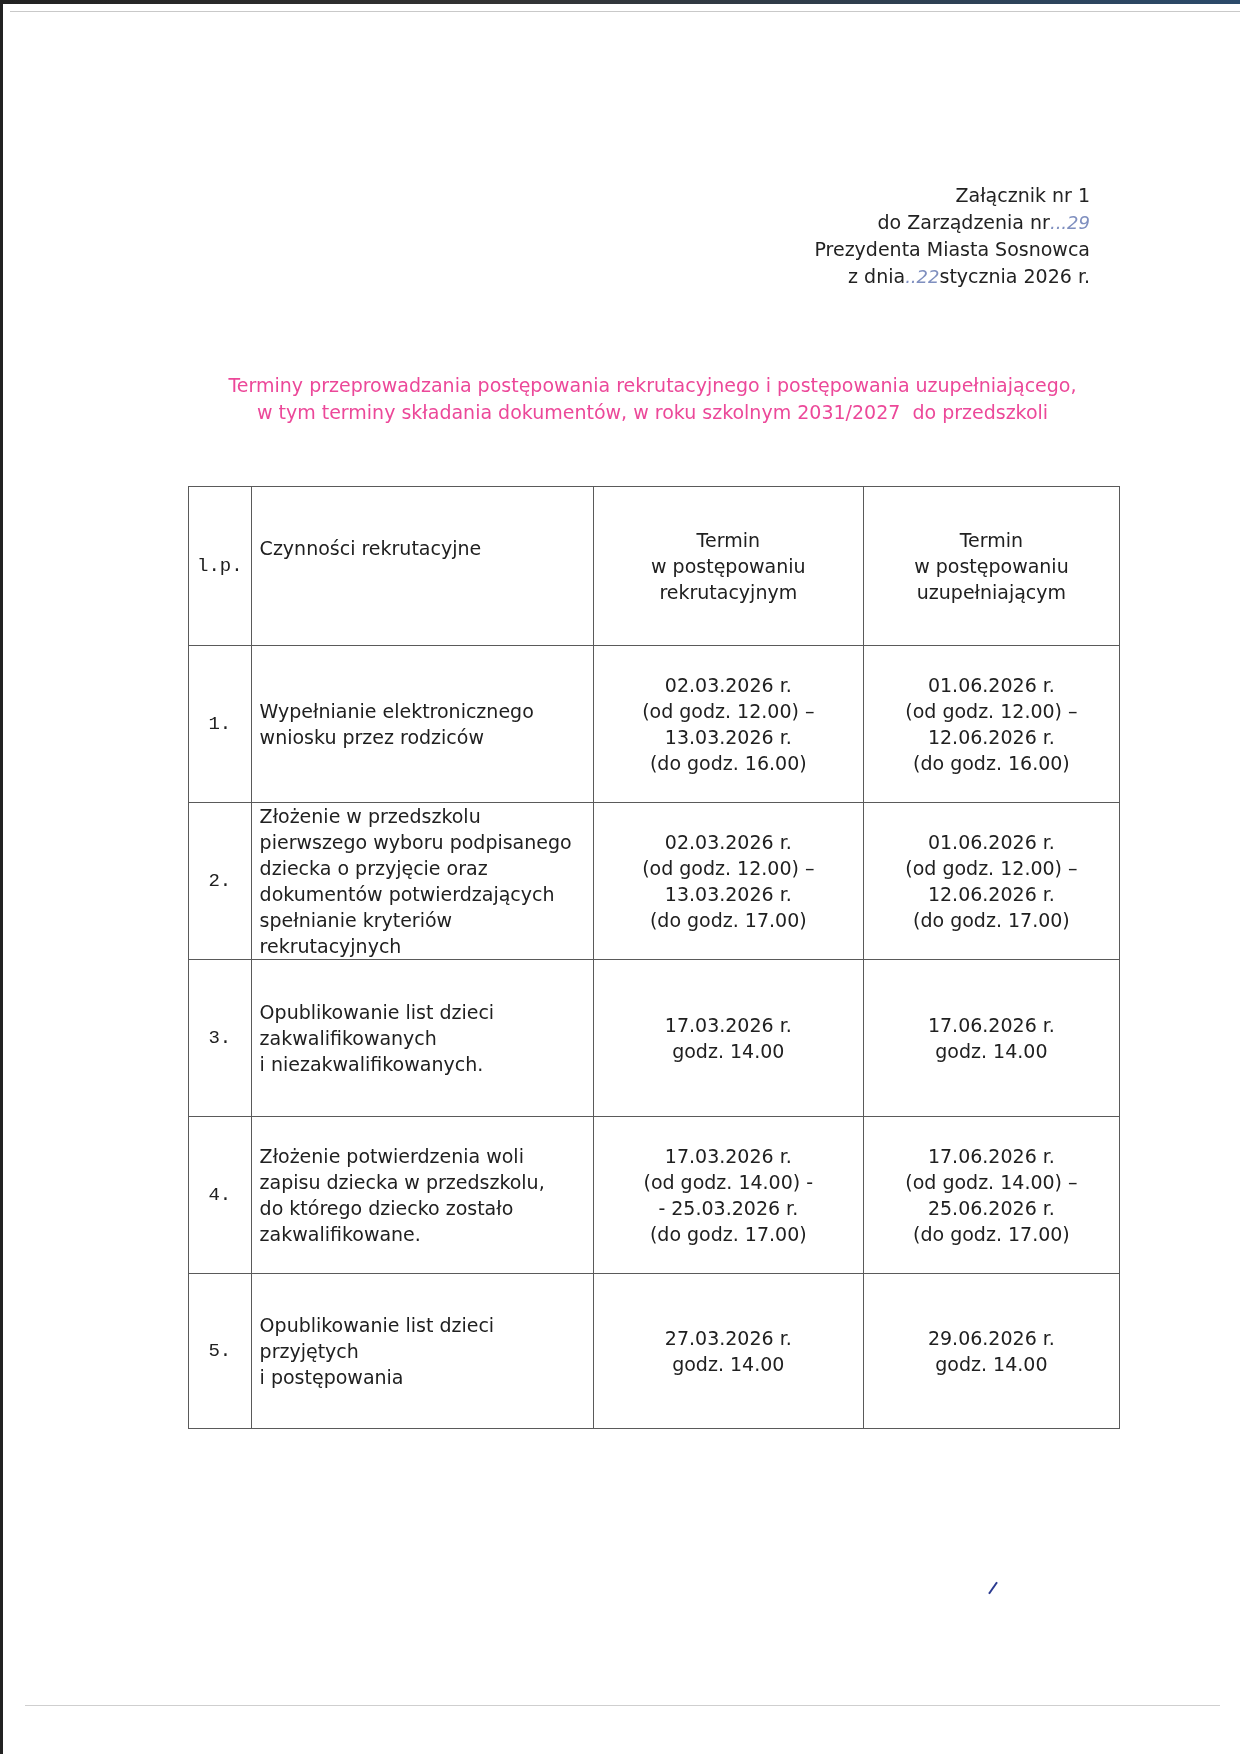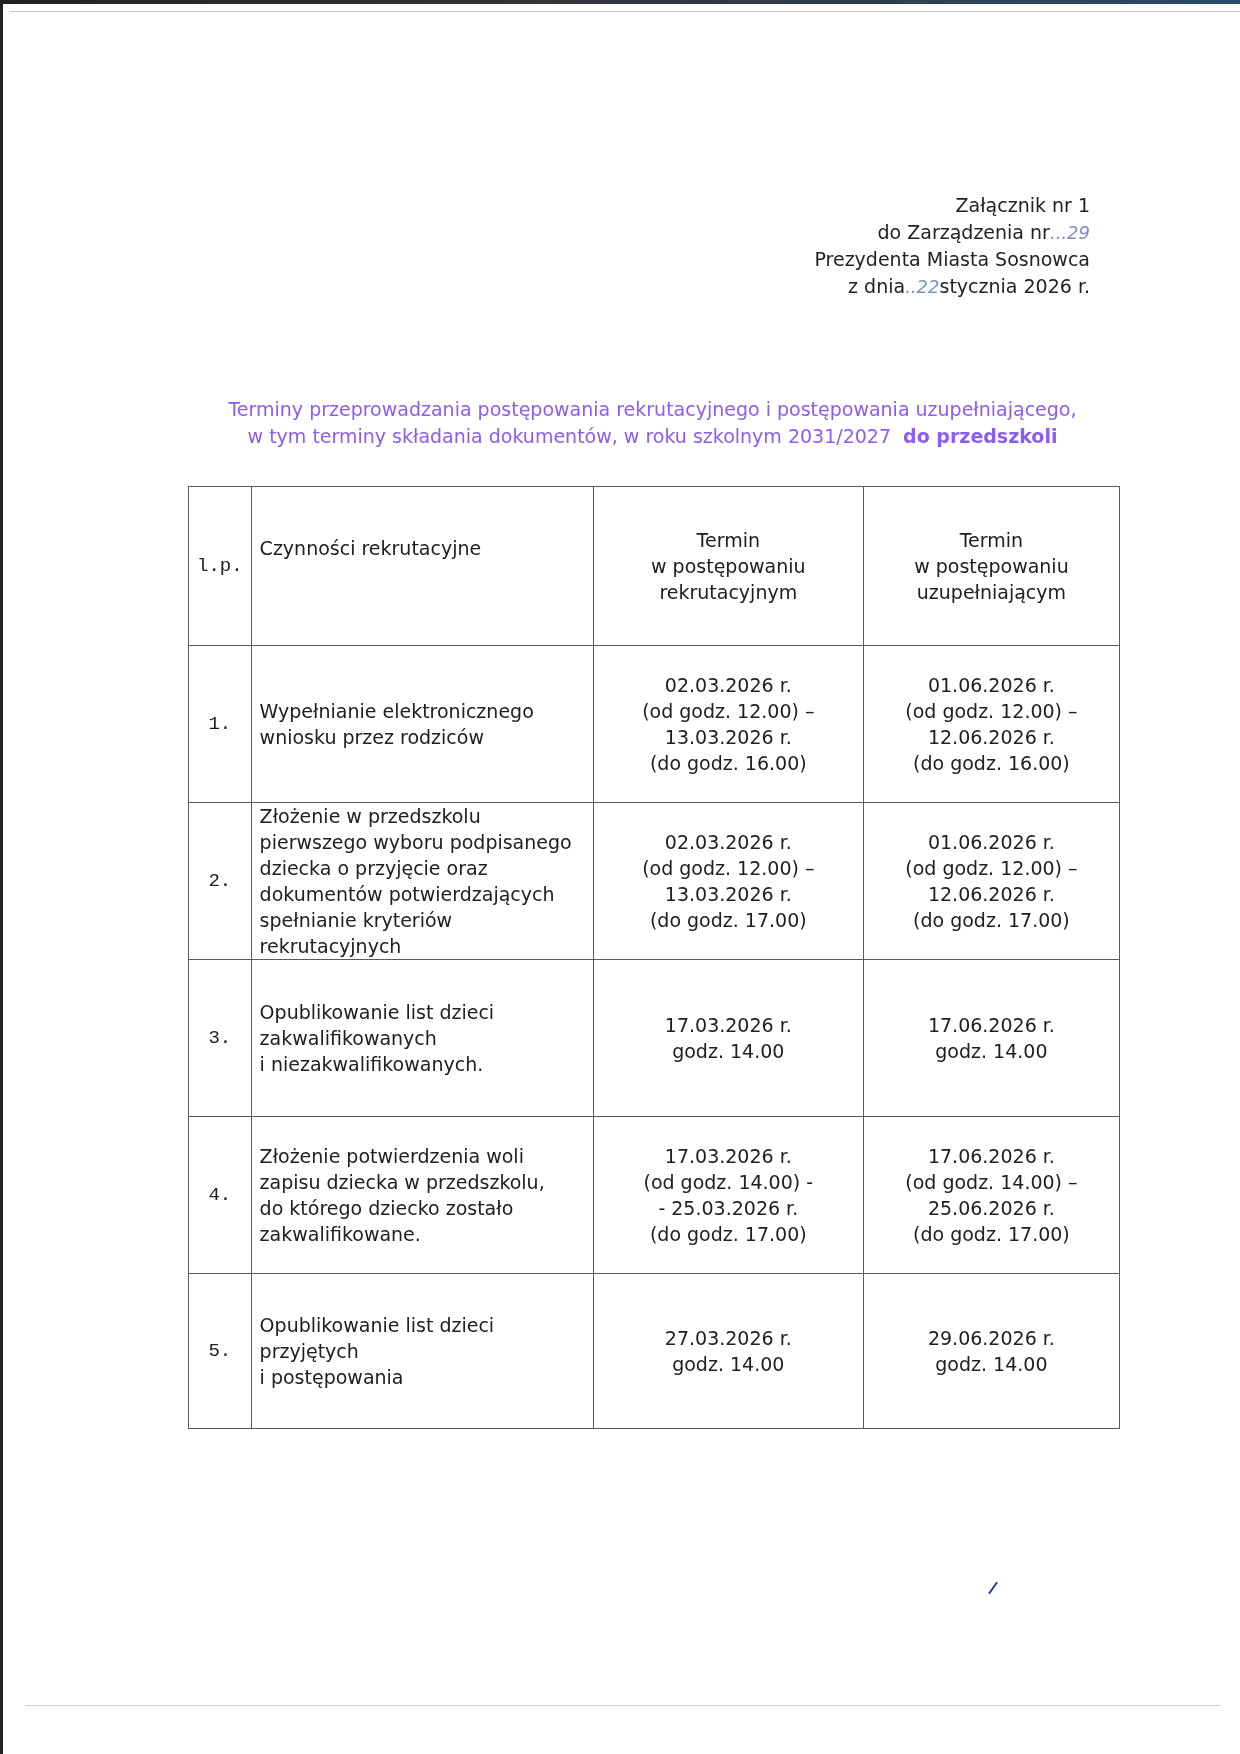--- a/index.html
+++ b/index.html
@@ -12,7 +12,7 @@
     .scan-left { position: absolute; left: 0; top: 0; width: 3px; height: 1754px; background: #222; }
     .scan-bottomline { position: absolute; left: 25px; top: 1705px; width: 1195px; height: 1px; background: #cfcfcf; }
     .header-block {
-      position: absolute; right: 150px; top: 192px; text-align: right;
+      position: absolute; right: 150px; top: 182px; text-align: right;
       font-size: 19px; line-height: 26.5px; color: #222; margin-left: 10px;
     }
     .handwritten { color: #7f8fbf; font-style: italic; font-size: 18px; }

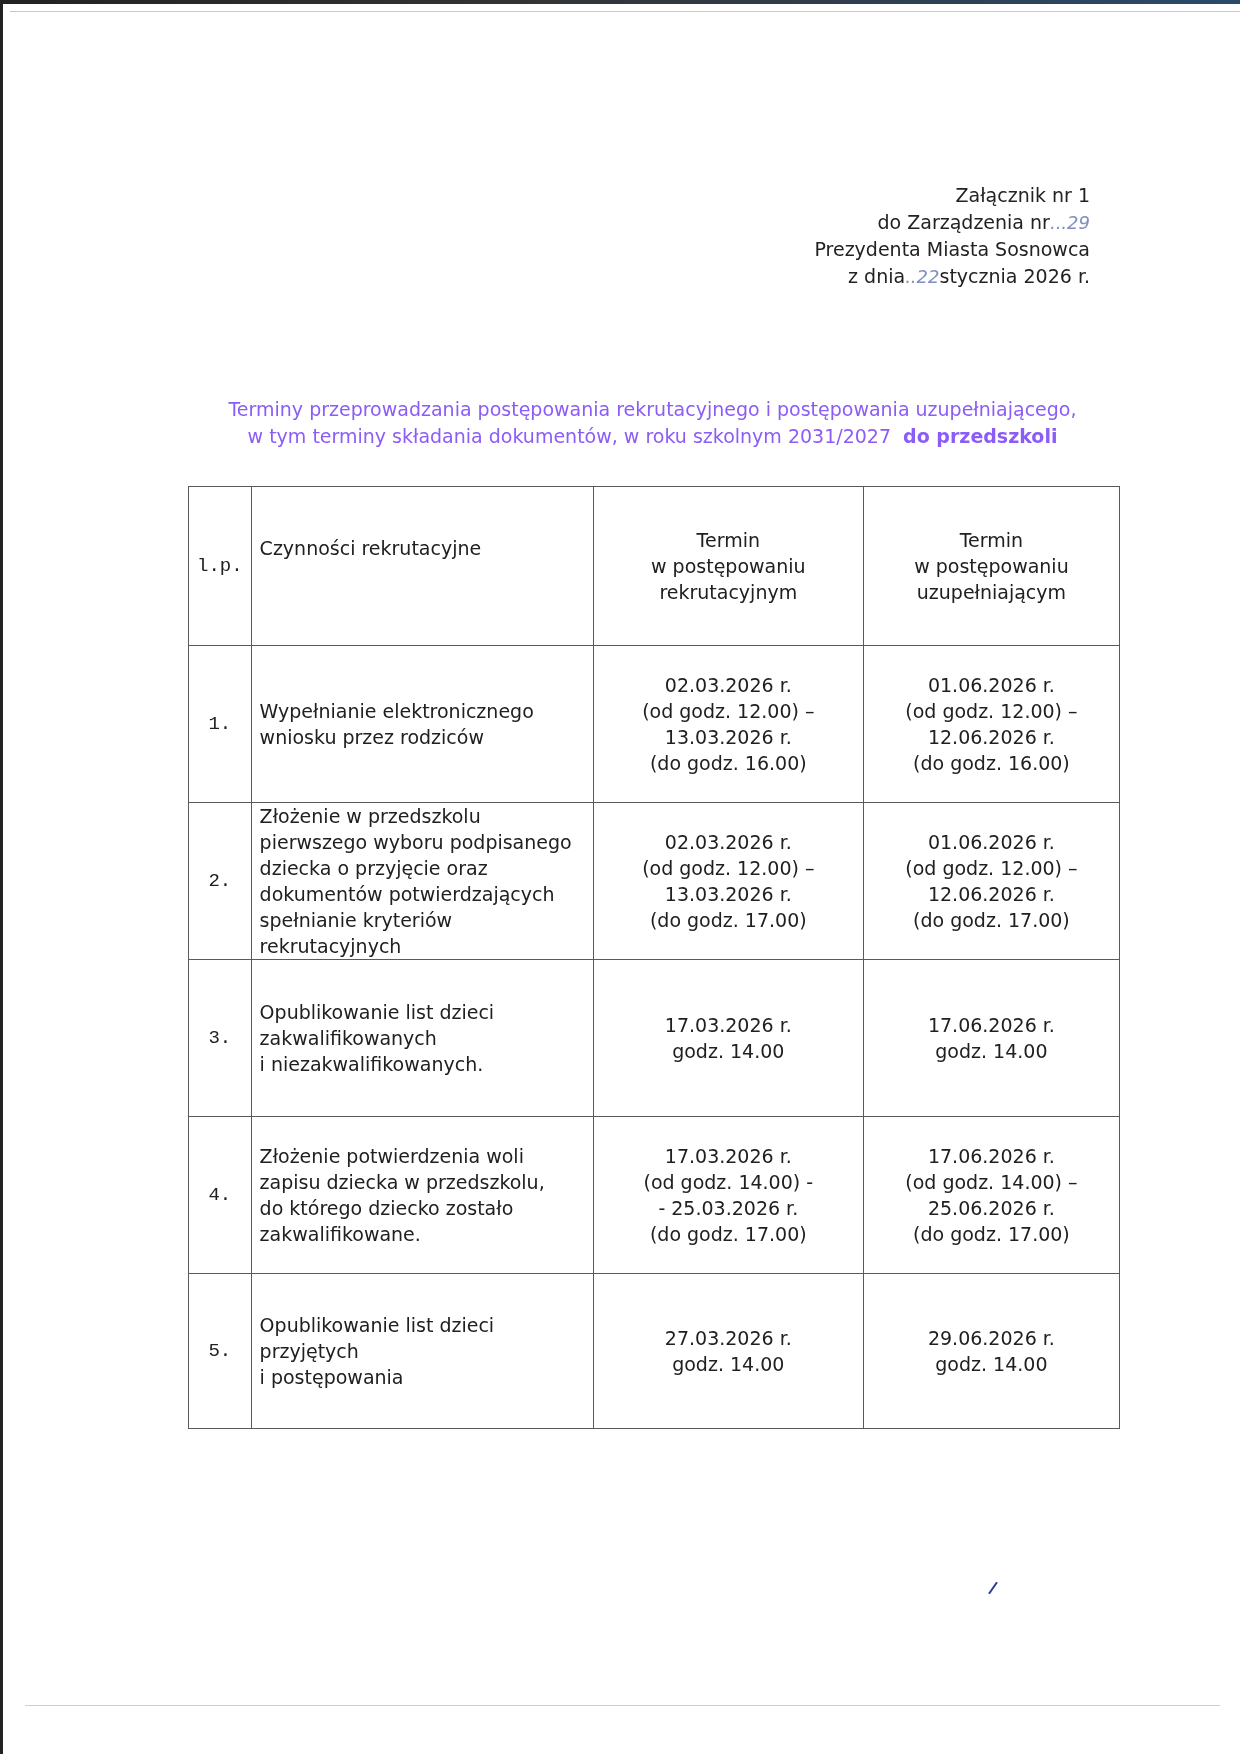--- a/index.html
+++ b/index.html
@@ -17,8 +17,8 @@
     }
     .handwritten { color: #7f8fbf; font-style: italic; font-size: 18px; }
     .title {
-      position: absolute; left: 185px; width: 935px; top: 396px; text-align: center;
-      font-size: 19px; line-height: 26.5px; color: #8b5cf6;
+      position: absolute; left: 185px; width: 935px; top: 372px; text-align: center;
+      font-size: 19px; line-height: 26.5px; color: #ec4899;
     }
     .title b { font-weight: bold; }
     table.schedule {

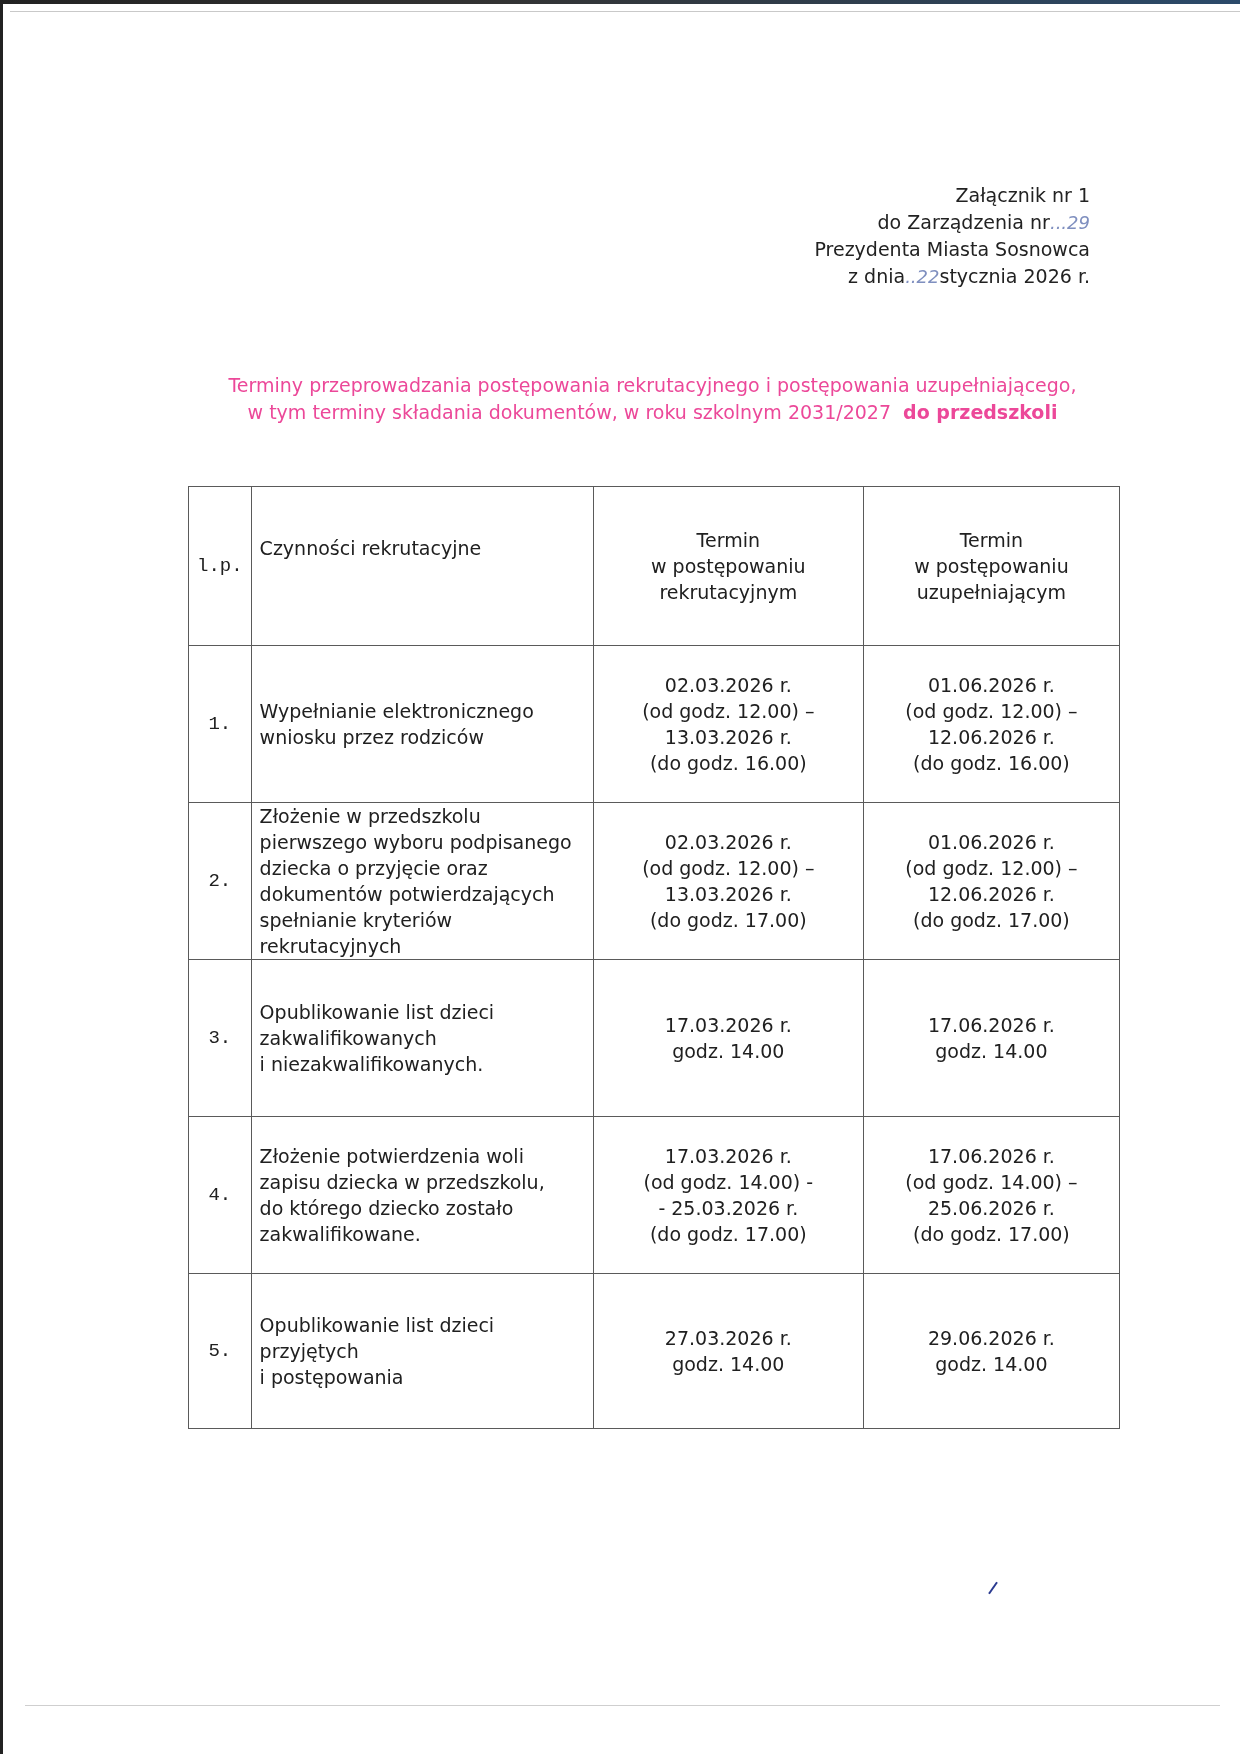--- a/index.html
+++ b/index.html
@@ -20,7 +20,7 @@
       position: absolute; left: 185px; width: 935px; top: 372px; text-align: center;
       font-size: 19px; line-height: 26.5px; color: #ec4899;
     }
-    .title b { font-weight: bold; }
+    .title b { font-weight: normal; }
     table.schedule {
       position: absolute; left: 188px; top: 486px; width: 932px; border-collapse: collapse;
       font-size: 19px; line-height: 26px; color: #202020;

